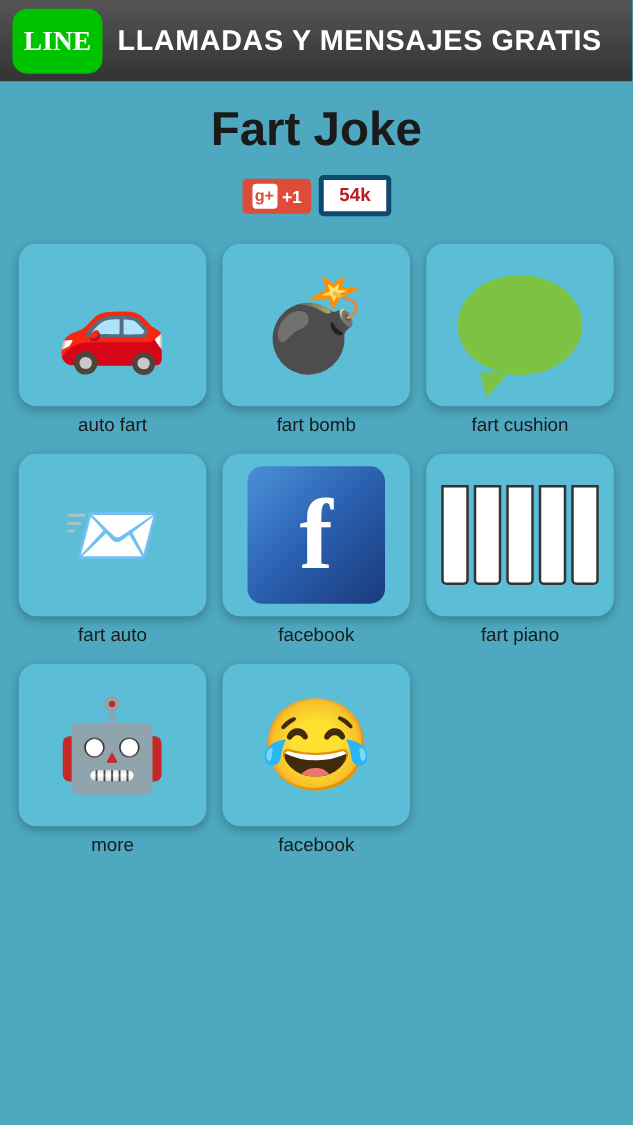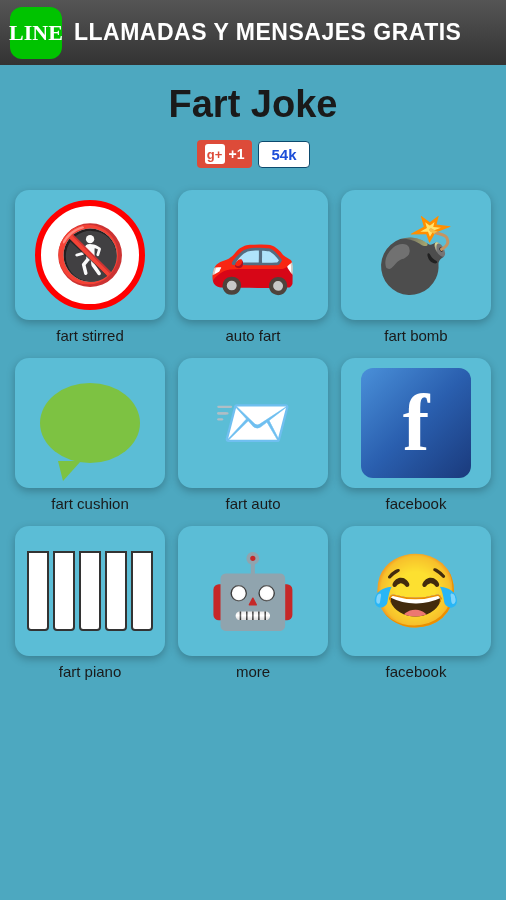--- a/index.html
+++ b/index.html
@@ -24,7 +24,7 @@
       flex-shrink: 0;
     }
     .ad-logo {
-      width: 52px;
+      width: 72px;
       height: 52px;
       background: #00c300;
       border-radius: 12px;

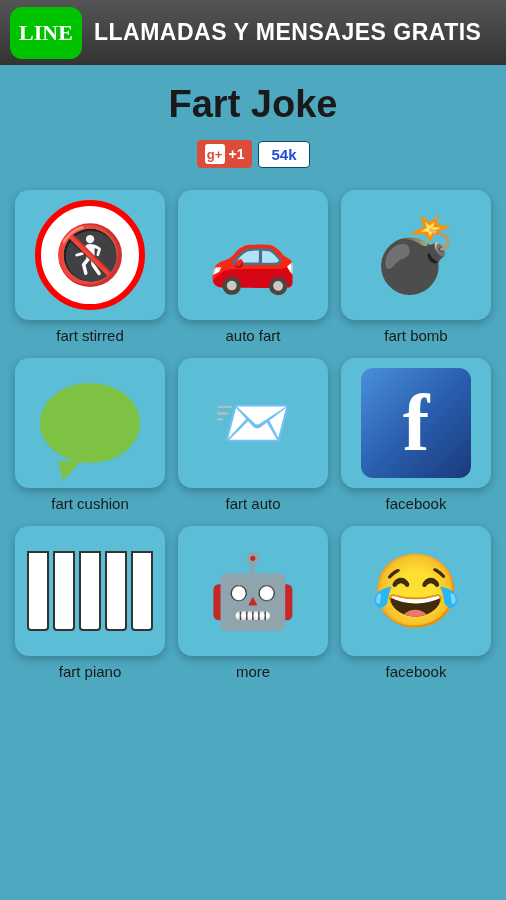--- a/index.html
+++ b/index.html
@@ -99,12 +99,12 @@
     }
     .count-badge {
       background: white;
-      border: 1px solid #0c4a6e;
+      border: 4px solid #0c4a6e;
       border-radius: 4px;
       padding: 4px 12px;
       font-size: 15px;
       font-weight: bold;
-      color: #1d4ed8;
+      color: #b91c1c;
     }
 
     

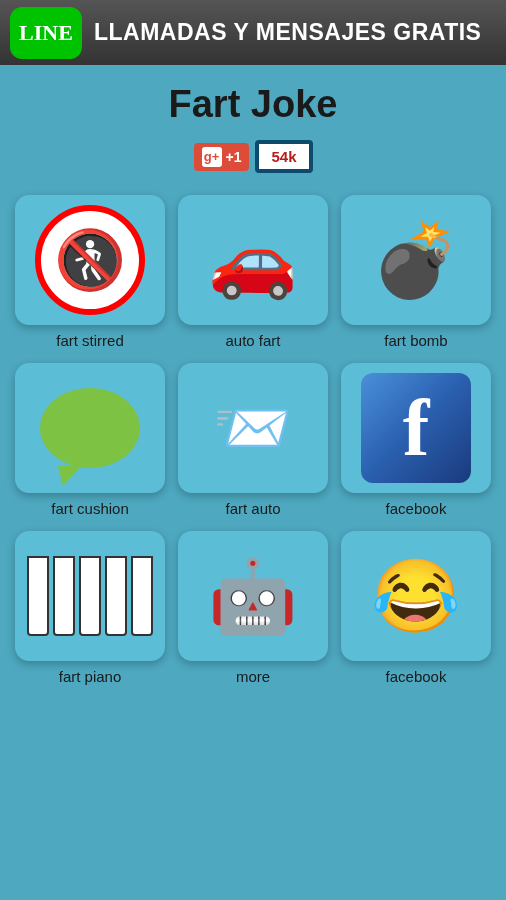--- a/index.html
+++ b/index.html
@@ -266,12 +266,6 @@
 
   <div id="app-grid">
 
-    <div class="grid-item">
-      <div class="grid-icon">
-        <div class="icon-fart-stirred"></div>
-      </div>
-      <span class="grid-label">fart stirred</span>
-    </div>
 
     <div class="grid-item">
       <div class="grid-icon">

